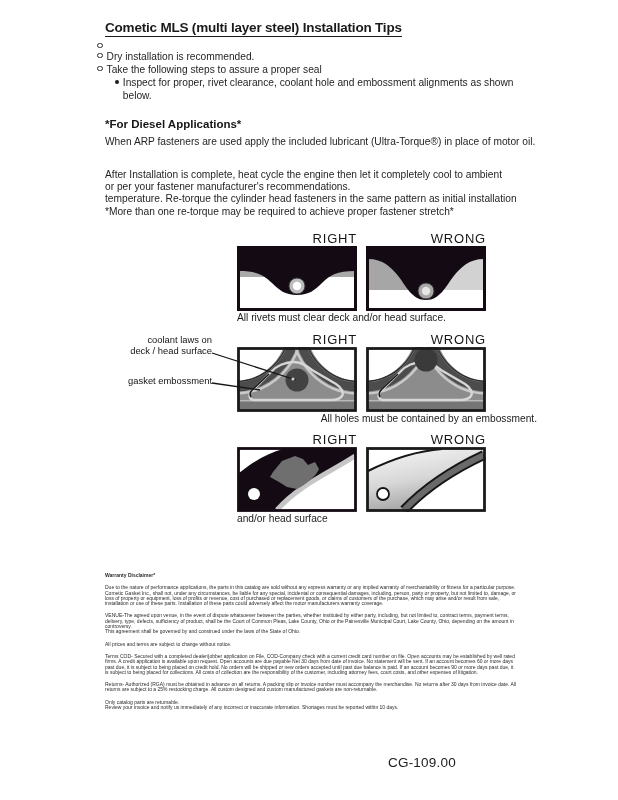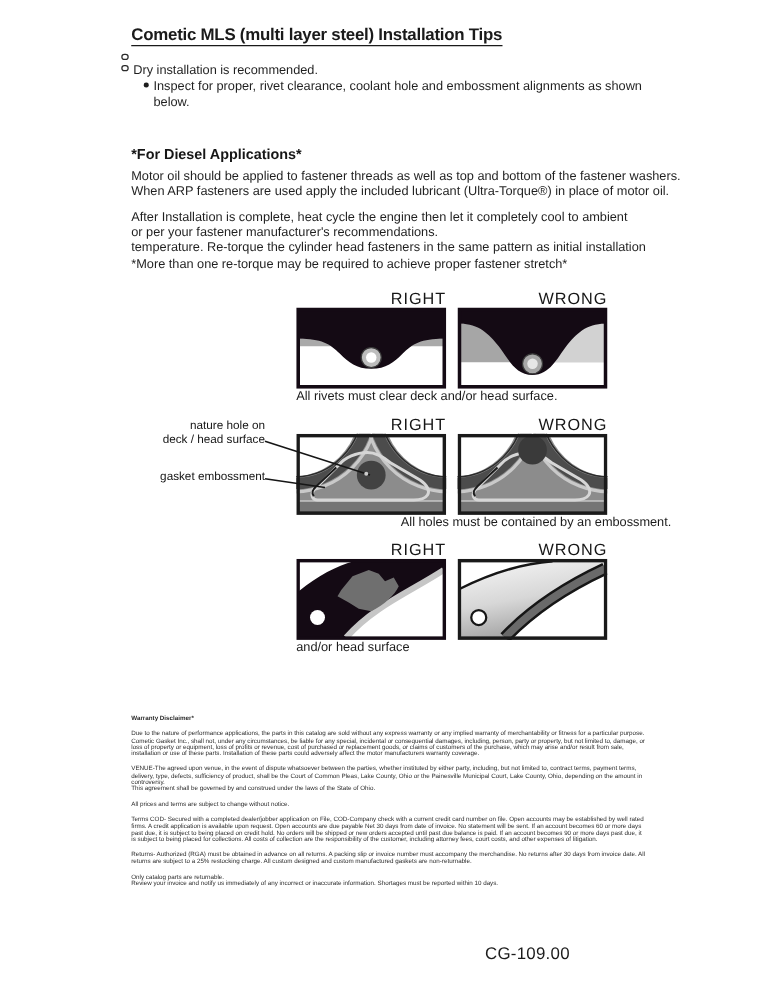--- a/index.html
+++ b/index.html
@@ -57,6 +57,10 @@
       <span class="o-dot"></span>
       <span>Dry installation is recommended.</span>
     </div>
+    <div class="bullet-line">
+      <span class="o-dot"></span>
+      <span>Take the following steps to assure a proper seal</span>
+    </div>
     <div class="bullet-line sub">
       <span class="f-dot"></span>
       <span>Inspect for proper, rivet clearance, coolant hole and embossment alignments as shown below.</span>

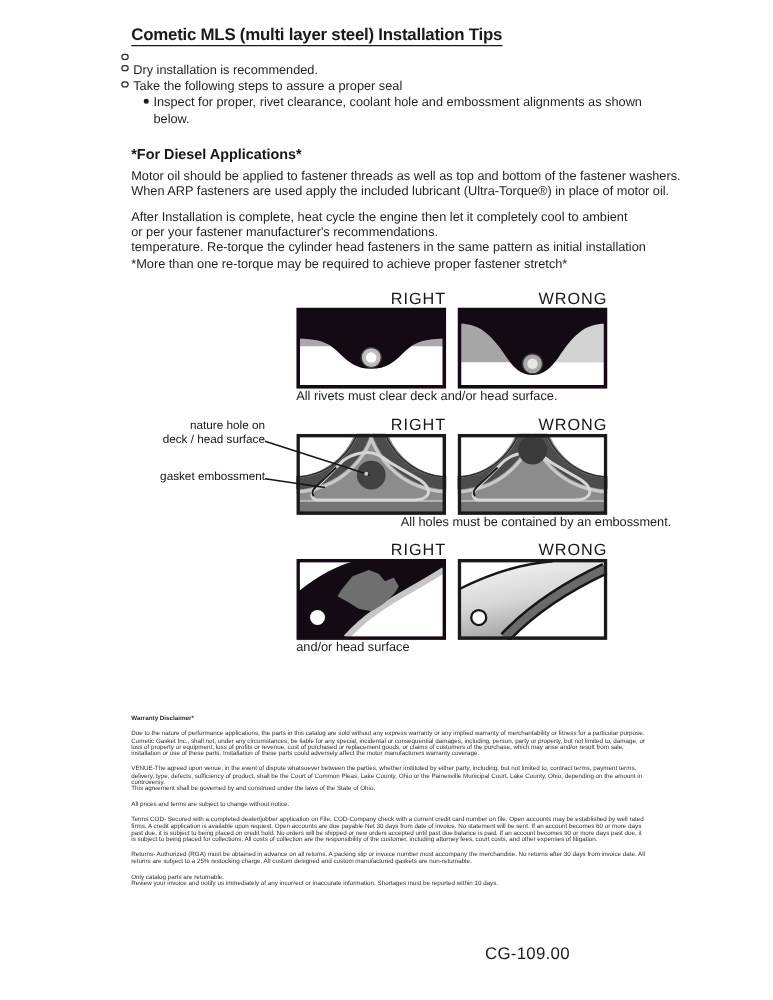--- a/index.html
+++ b/index.html
@@ -69,7 +69,6 @@
 
   <div class="abs diesel-head">*For Diesel Applications*</div>
   <div class="abs para p1">
-    <div>Motor oil should be applied to fastener threads as well as top and bottom of the fastener washers.</div>
     <div>When ARP fasteners are used apply the included lubricant (Ultra-Torque®) in place of motor oil.</div>
   </div>
   <div class="abs para p2">

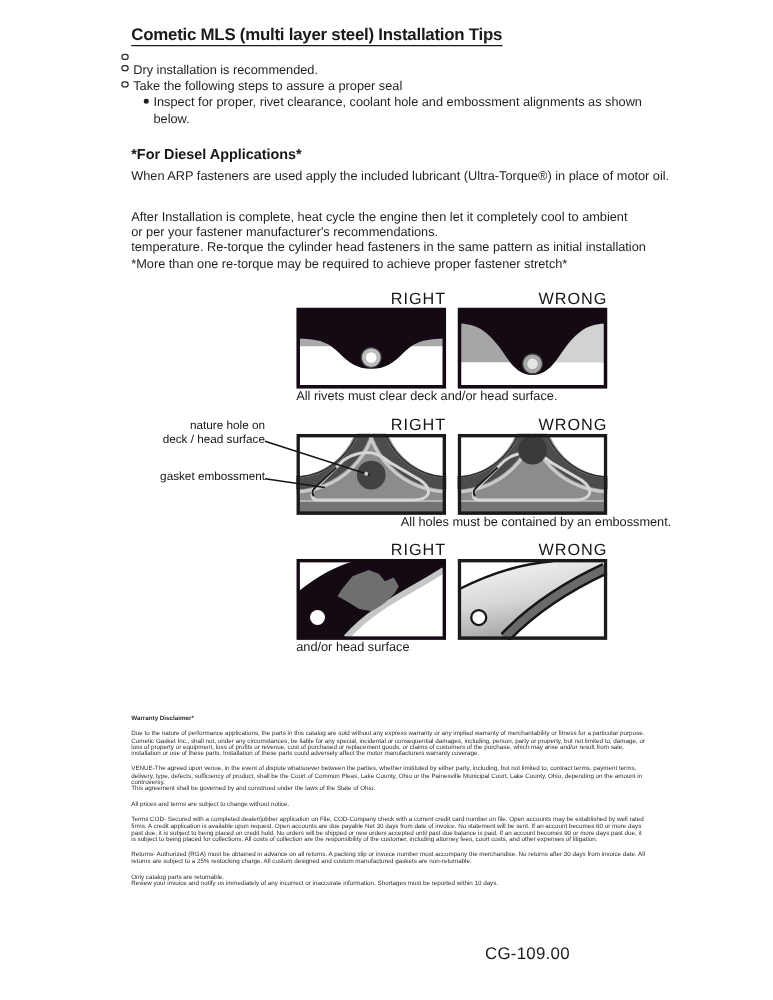--- a/index.html
+++ b/index.html
@@ -108,7 +108,7 @@
   <div class="abs rw-label lab-r r2">WRONG</div>
 
   <div class="abs callout co1">
-    <div>nature hole on</div>
+    <div>coolant laws on</div>
     <div>deck / head surface</div>
   </div>
   <div class="abs callout co2">gasket embossment</div>

